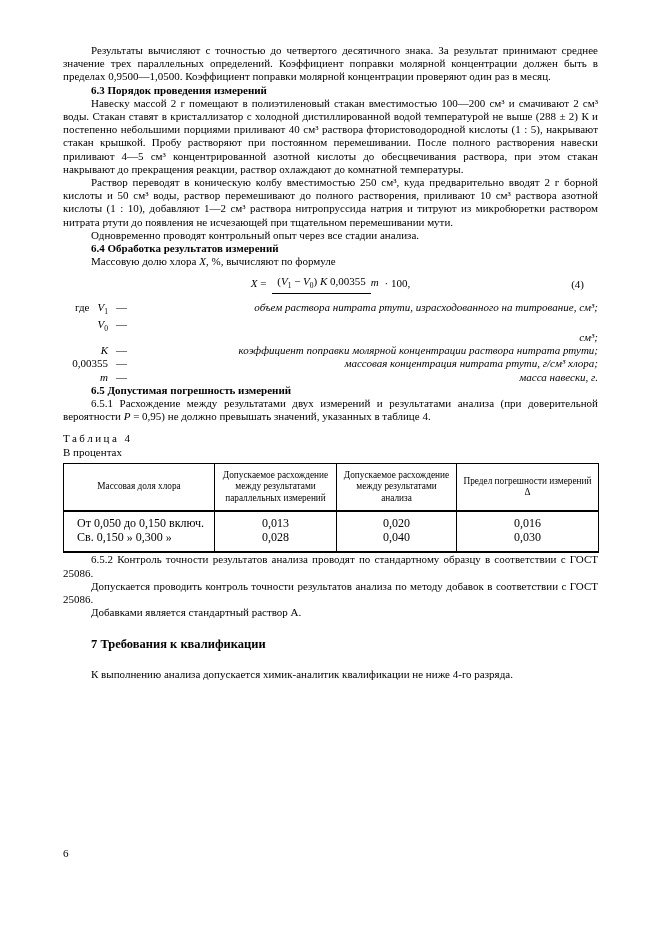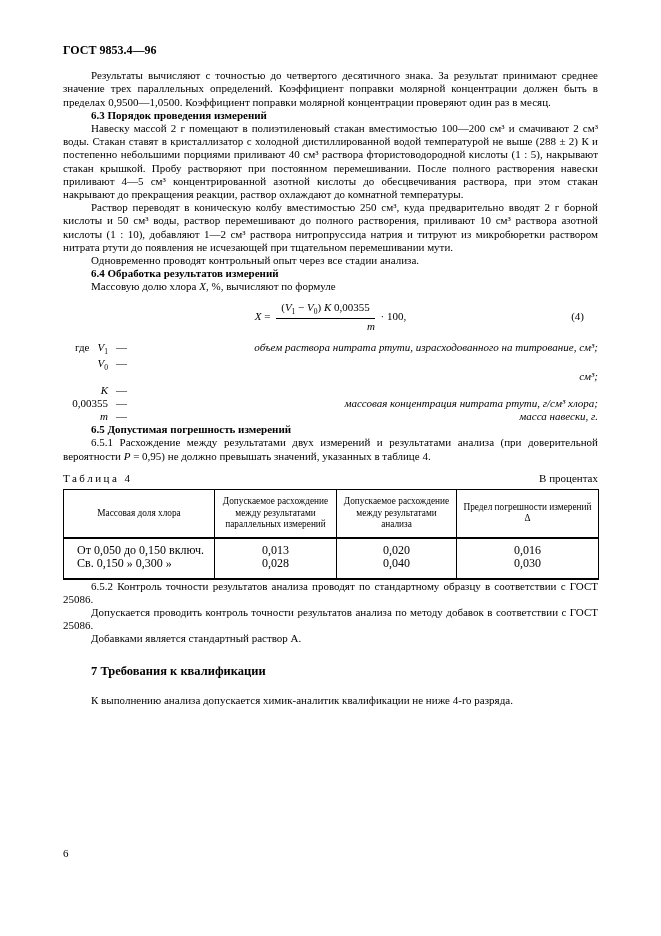--- a/index.html
+++ b/index.html
@@ -105,7 +105,6 @@
 
 <div class="page">
 
-  <div class="doc-header">ГОСТ 9853.4—96</div>
 
   <p class="para">Результаты вычисляют с точностью до четвертого десятичного знака. За результат принимают среднее значение трех параллельных определений. Коэффициент поправки молярной концентрации должен быть в пределах 0,9500—1,0500. Коэффициент поправки молярной концентрации проверяют один раз в месяц.</p>
 

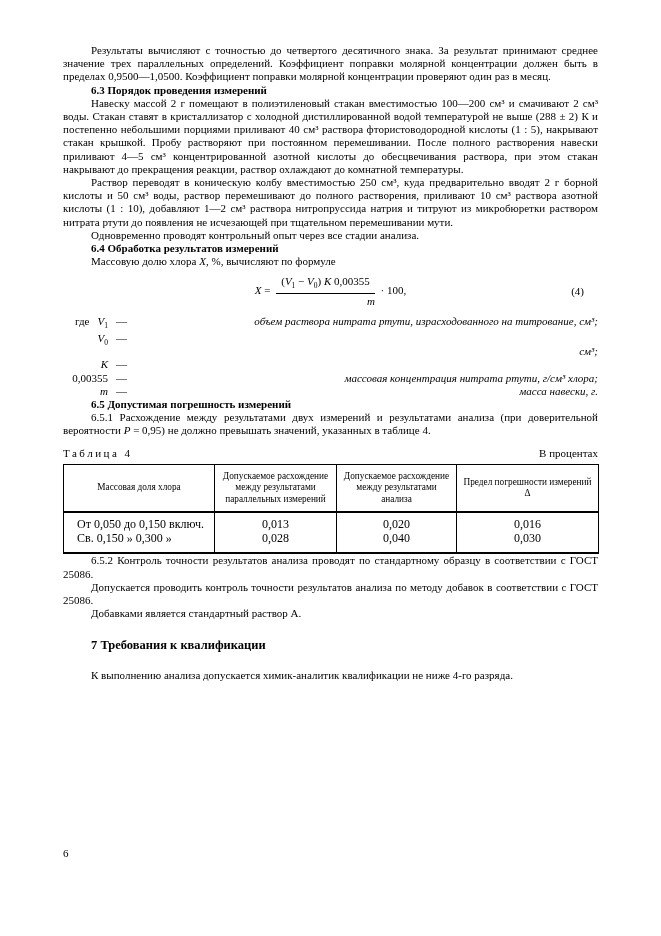--- a/index.html
+++ b/index.html
@@ -36,7 +36,7 @@
   }
   .fraction {
     display: inline-flex;
-    flex-direction: column;
+    flex-direction: row;
     vertical-align: middle;
     text-align: right;
     margin: 0 3px;

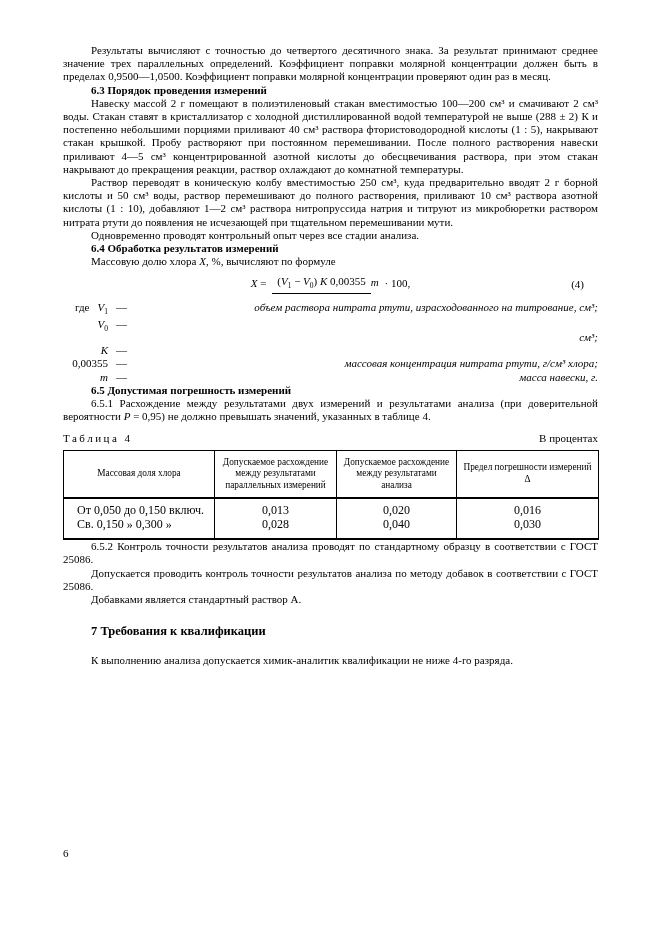--- a/index.html
+++ b/index.html
@@ -142,6 +142,7 @@
     <div class="def-row">
       <span class="def-head"><span class="var">K</span></span>
       <span class="def-dash">—</span>
+      <span class="def-text">коэффициент поправки молярной концентрации раствора нитрата ртути;</span>
     </div>
     <div class="def-row">
       <span class="def-head"><span>0,00355</span></span>

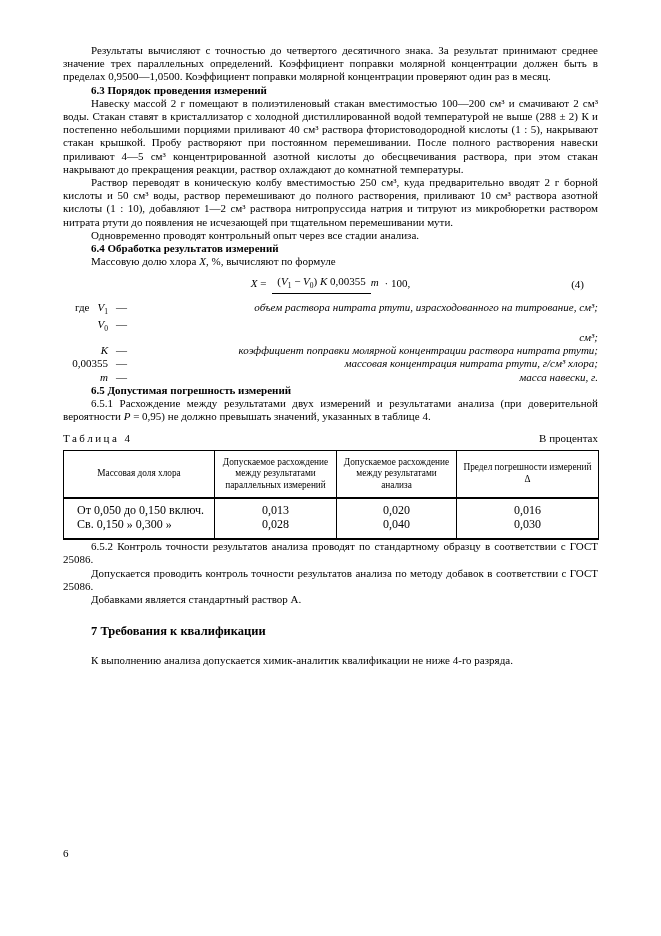--- a/index.html
+++ b/index.html
@@ -62,6 +62,7 @@
     margin-top: 9px;
     margin-bottom: 4px;
     text-indent: 0;
+    flex-direction: column;
   }
   .table-caption .t-label { letter-spacing: 2.5px; }
   table.gost-table {

